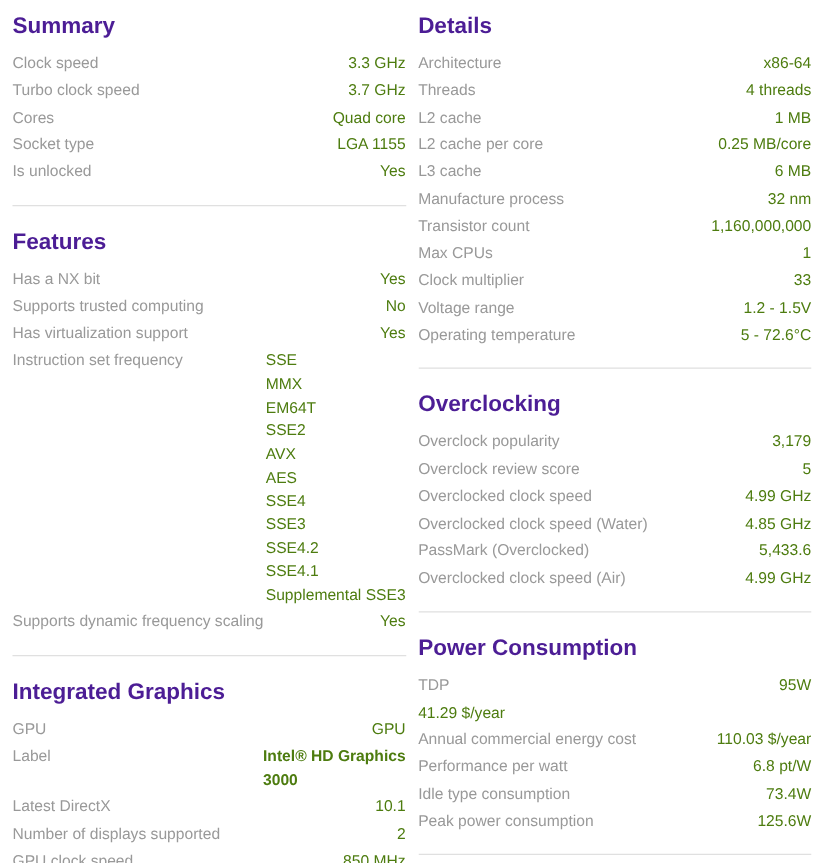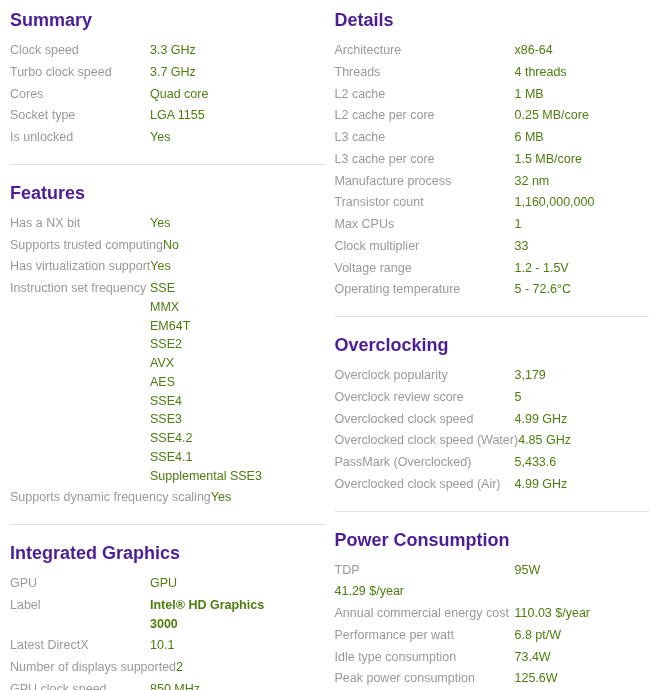--- a/index.html
+++ b/index.html
@@ -37,6 +37,7 @@
       flex-direction: row;
       margin-bottom: 3px;
       align-items: flex-start;
+      justify-content: space-between;
     }
     .label {
       color: #999;

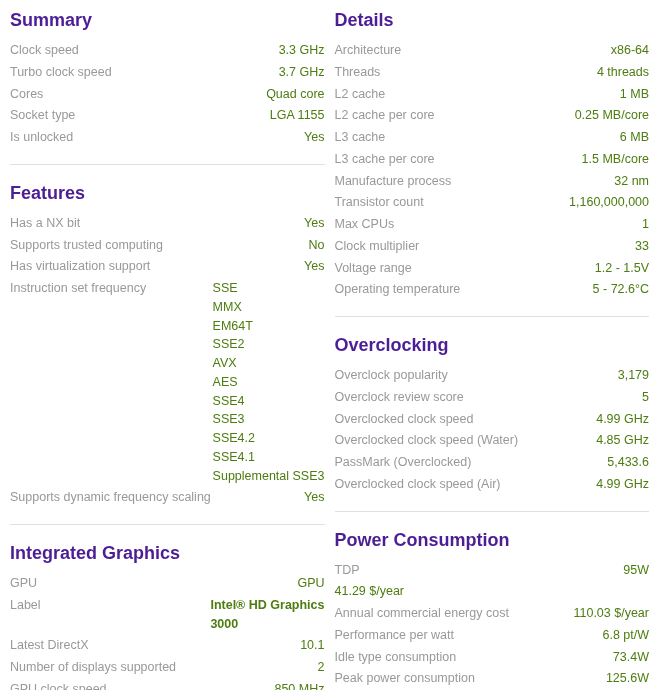--- a/index.html
+++ b/index.html
@@ -172,10 +172,6 @@
             <div class="value">6 MB</div>
           </div>
           <div class="row">
-            <div class="label label-wide">L3 cache per core</div>
-            <div class="value">1.5 MB/core</div>
-          </div>
-          <div class="row">
             <div class="label label-wide">Manufacture process</div>
             <div class="value">32 nm</div>
           </div>

